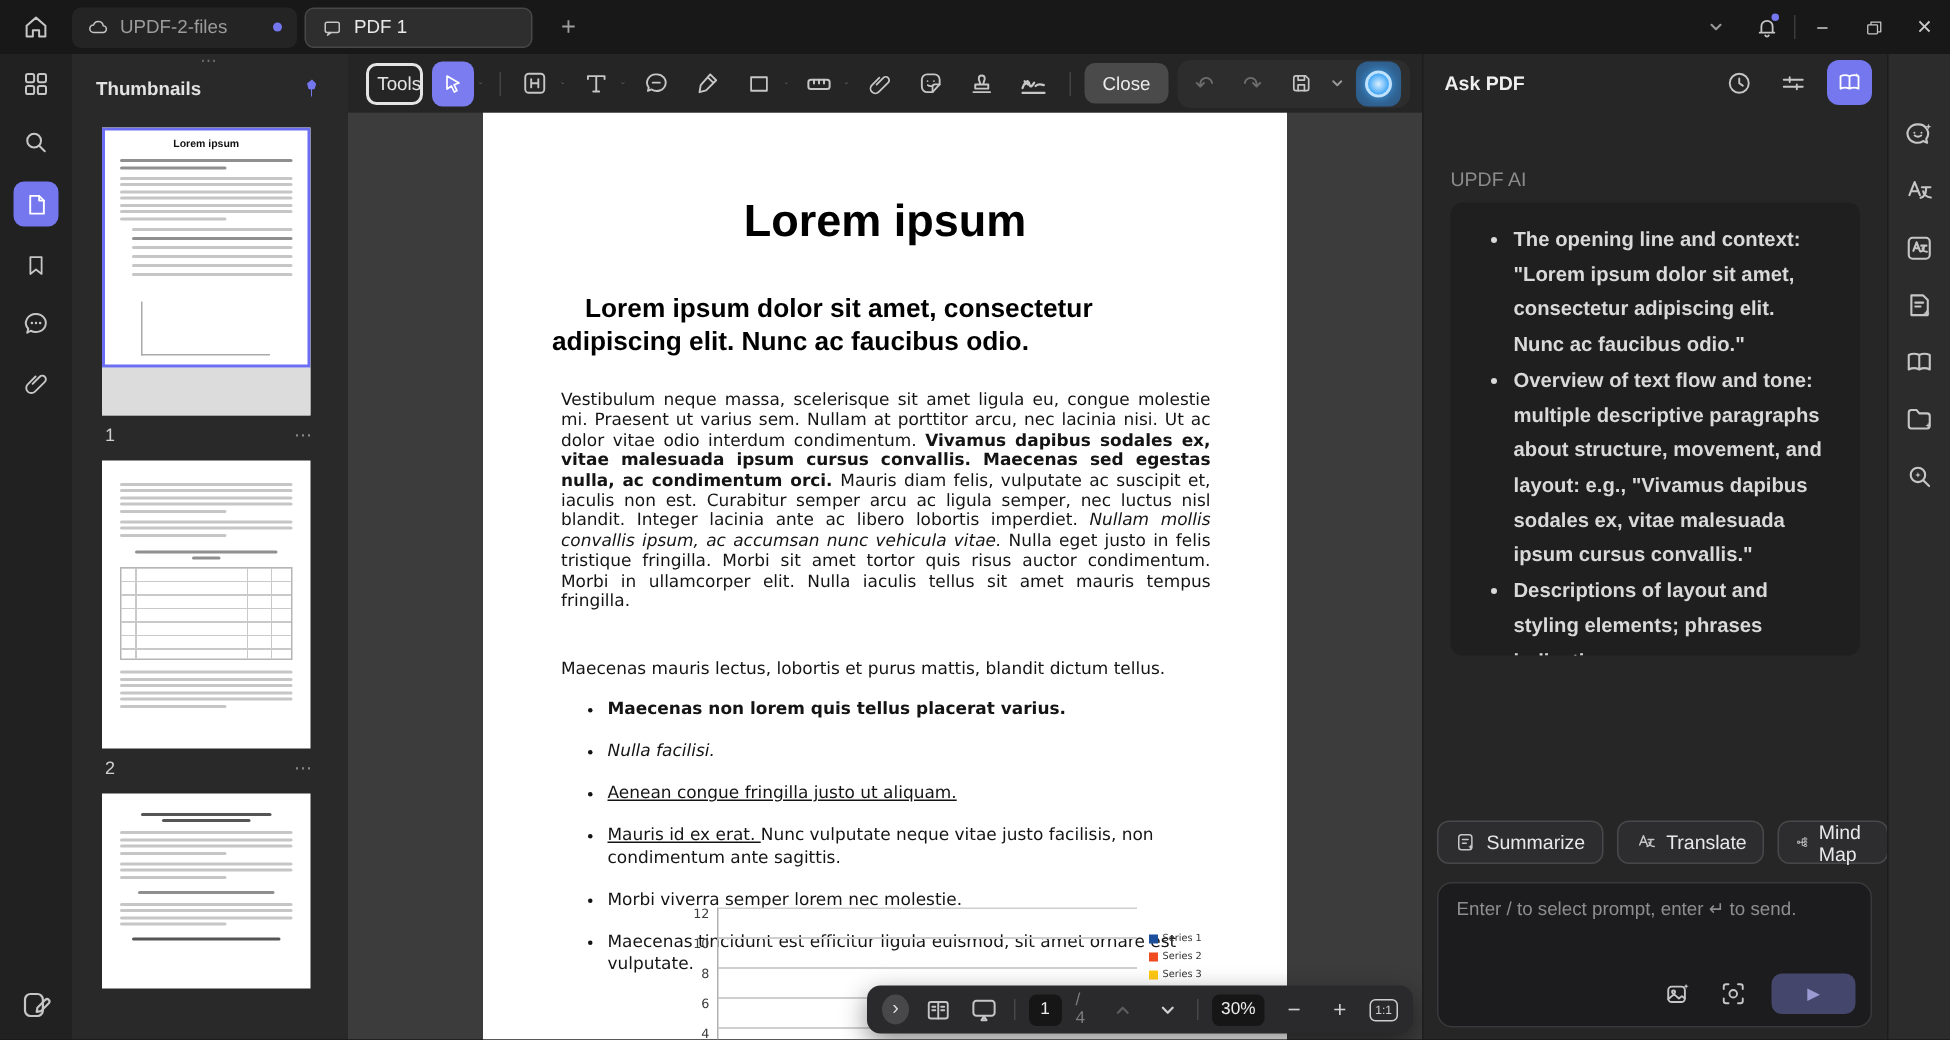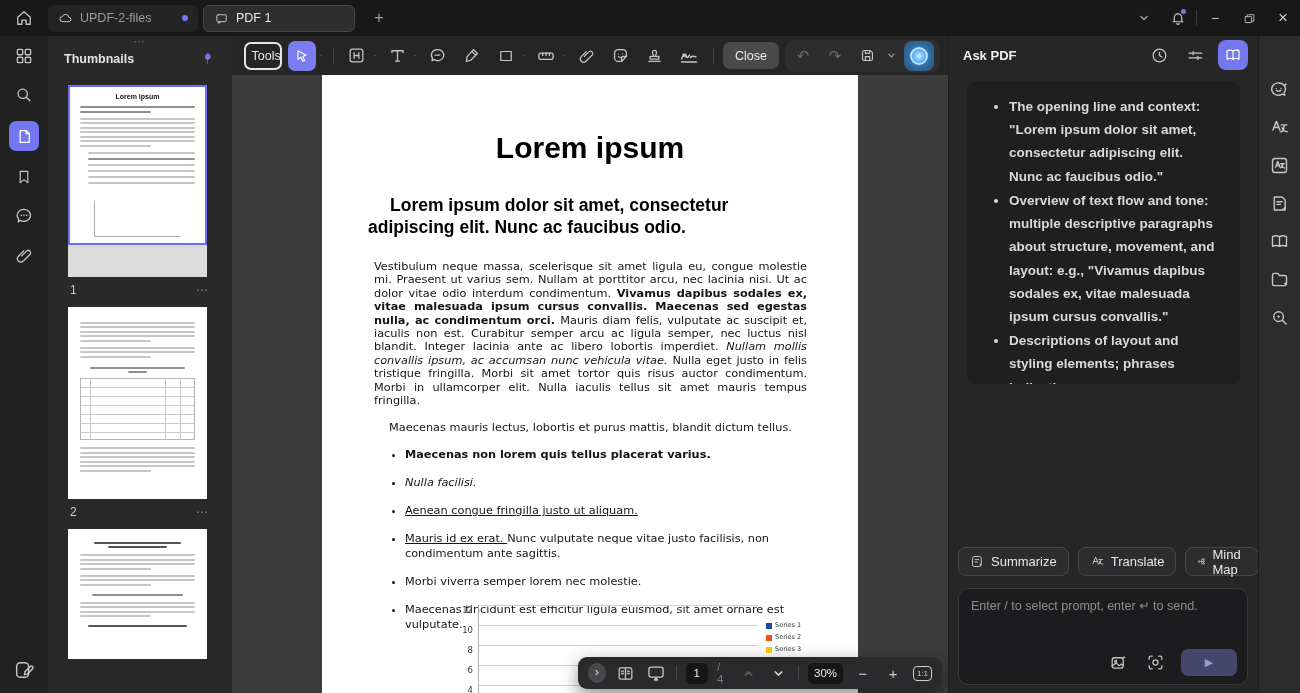--- a/index.html
+++ b/index.html
@@ -593,6 +593,7 @@
       </div>
 
       <div class="chat">
+        <div class="ai-label">UPDF AI</div>
         <div class="ai-card">
           <ul>
             <li>The opening line and context: "Lorem ipsum dolor sit amet, consectetur adipiscing elit. Nunc ac faucibus odio."</li>

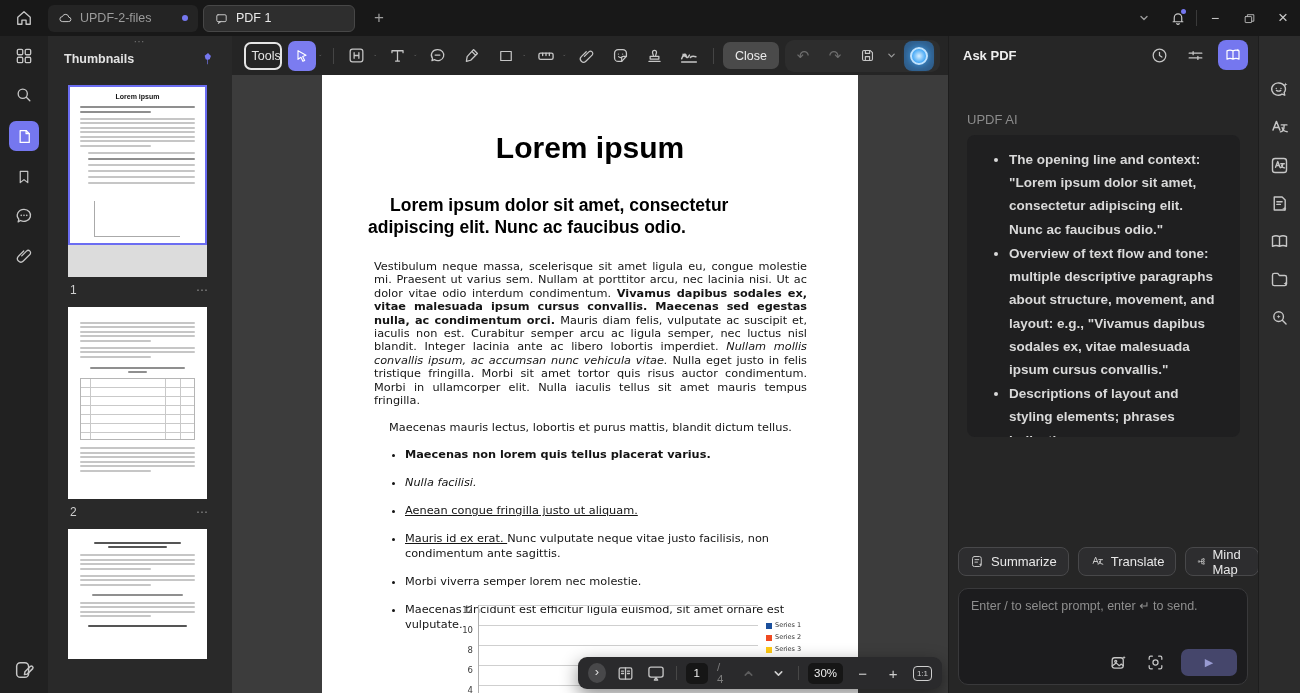--- a/index.html
+++ b/index.html
@@ -82,7 +82,7 @@
   .doc-para { margin:21px 51px 0 52px; font-size:11.3px; line-height:1.19; text-align:justify; }
   .doc-para .bd { font-weight:bold; }
   .doc-para .it { font-style:italic; }
-  .doc-para2 { margin:13px 51px 0 52px; font-size:11.3px;text-align:center; }
+  .doc-para2 { margin:31px 51px 0 52px; font-size:11.3px; }
   .doc-bullets { margin:14px 51px 0 52px; padding-left:31px; font-size:11.3px; }
   .doc-bullets li { margin-bottom:13.5px; line-height:1.3; }
   .b-bold { font-weight:bold; }

